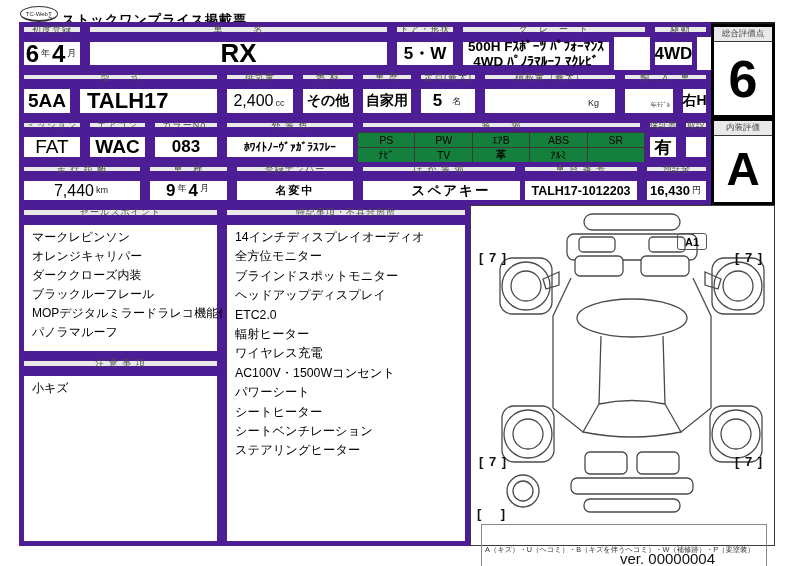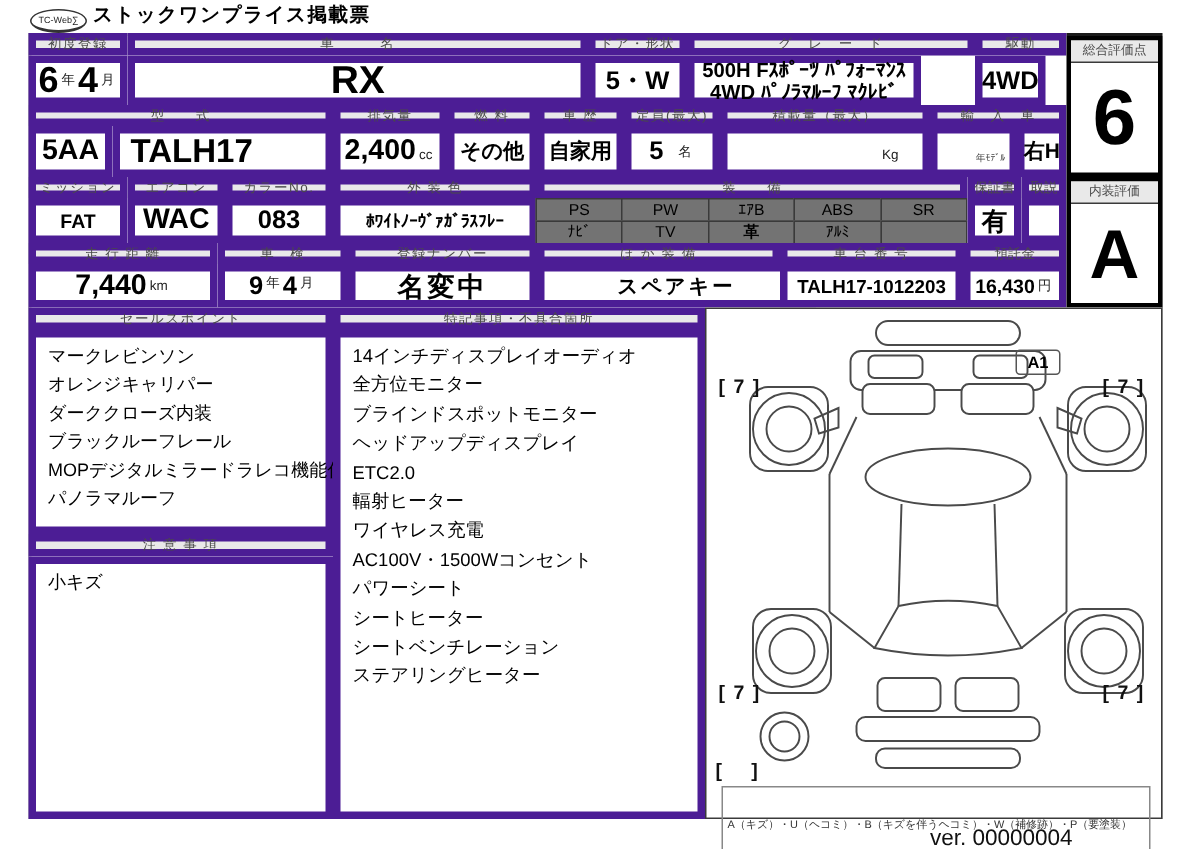--- a/index.html
+++ b/index.html
@@ -27,7 +27,7 @@
   .logo{position:absolute;left:20px;top:6px;width:36px;height:13px;border:1px solid #333;
         border-radius:50%;font-size:6px;display:flex;align-items:center;justify-content:center;
         color:#222;border-bottom-width:2px;}
-  .title{position:absolute;left:62px;top:1px;font-size:13px;font-weight:bold;letter-spacing:1px;}
+  .title{position:absolute;left:62px;top:11px;font-size:13px;font-weight:bold;letter-spacing:1px;}
   .diagram{position:absolute;left:470px;top:205px;width:305px;height:341px;box-sizing:border-box;
            border:1px solid #3a3a3a;background:#fff;}
   .dg-label{position:absolute;font-size:13px;font-weight:bold;letter-spacing:1px;color:#111;white-space:pre;}

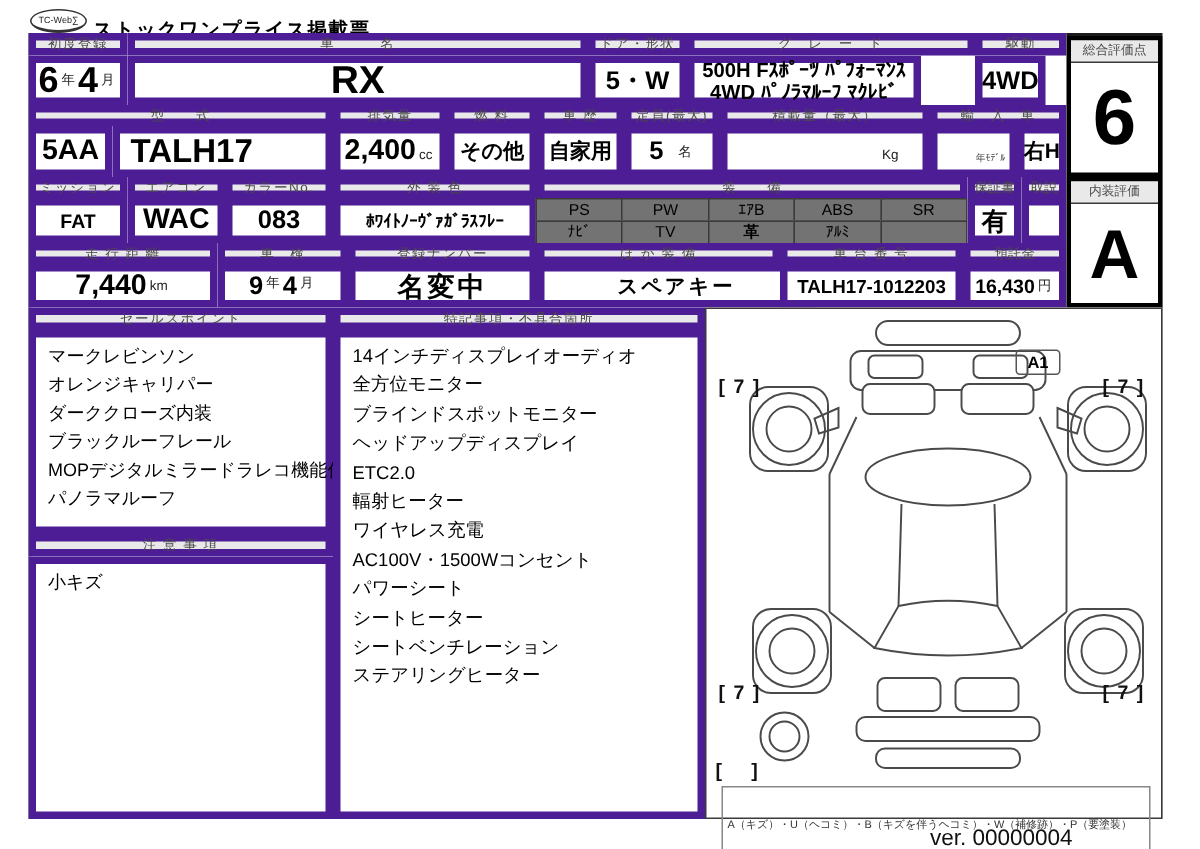--- a/index.html
+++ b/index.html
@@ -11,7 +11,7 @@
   .v{display:flex;align-items:center;justify-content:center;white-space:pre;}
   .frame{position:absolute;left:19px;top:22px;width:756px;height:524px;border:2px solid #1a1a1a;box-sizing:border-box;}
   .bignum{font-size:24px;font-weight:bold;}
-  .mednum{font-size:19px;font-weight:bold;}
+  .mednum{font-size:16px;font-weight:normal;}
   .unit{font-size:9px;color:#222;align-self:flex-end;margin:0 2px 5px 2px;}
   .score-box{position:absolute;box-sizing:border-box;border:3px solid #000;background:#fff;}
   .score-lbl{height:14px;background:#e9e9e9;color:#4a4a4a;font-size:8.5px;display:flex;

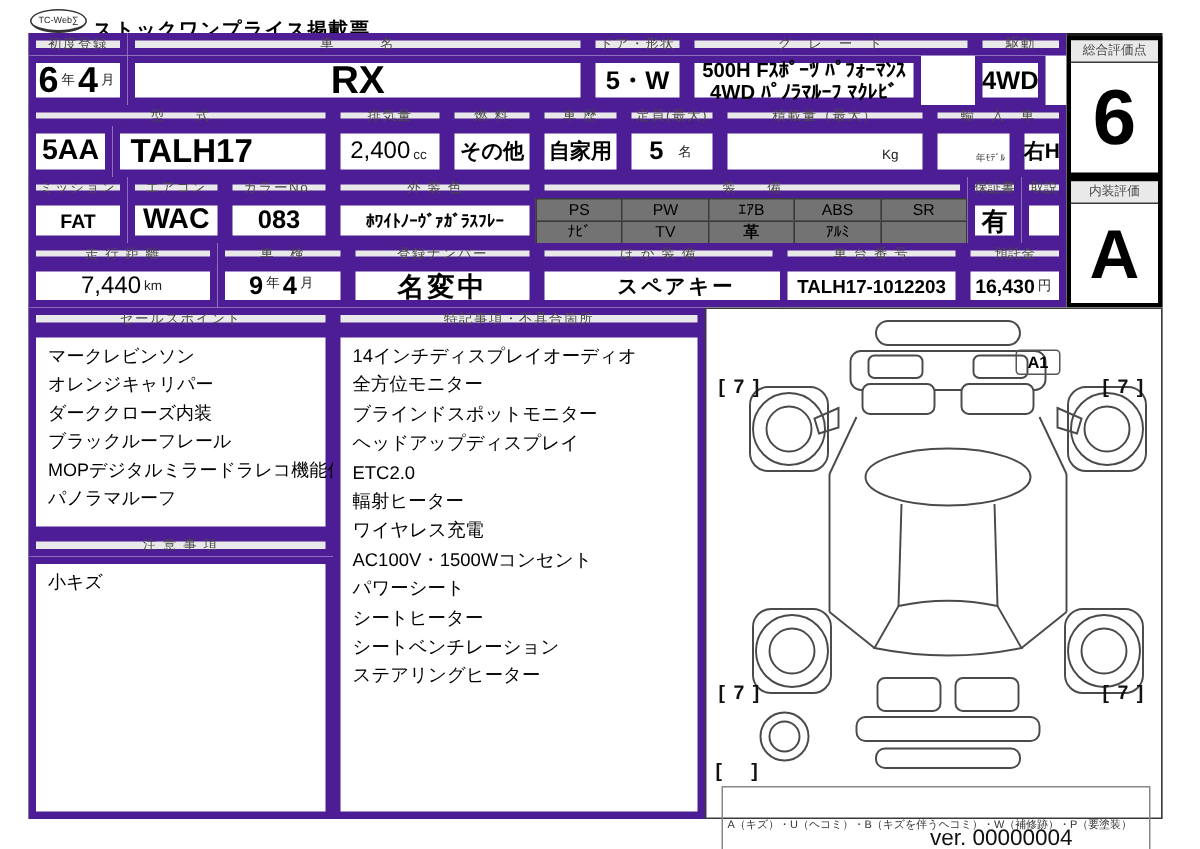--- a/index.html
+++ b/index.html
@@ -102,7 +102,7 @@
   <div class="cell lbl" style="left:645px;top:118px;width:36px;height:14px;letter-spacing:0">保証書</div>
   <div class="cell lbl" style="left:681px;top:118px;width:30px;height:14px;letter-spacing:0">取説</div>
 
-  <div class="cell v" style="left:19px;top:132px;width:66px;height:30px;font-size:13px;font-weight:bold">FAT</div>
+  <div class="cell v" style="left:19px;top:132px;width:66px;height:30px;font-size:19px;font-weight:normal">FAT</div>
   <div class="cell v" style="left:85px;top:132px;width:65px;height:30px;font-size:19px;font-weight:bold">WAC</div>
   <div class="cell v" style="left:150px;top:132px;width:72px;height:30px;font-size:17px;font-weight:bold">083</div>
   <div class="cell v" style="left:222px;top:132px;width:136px;height:30px;font-size:11.5px;font-weight:bold">ﾎﾜｲﾄﾉｰｳﾞｧｶﾞﾗｽﾌﾚｰ</div>

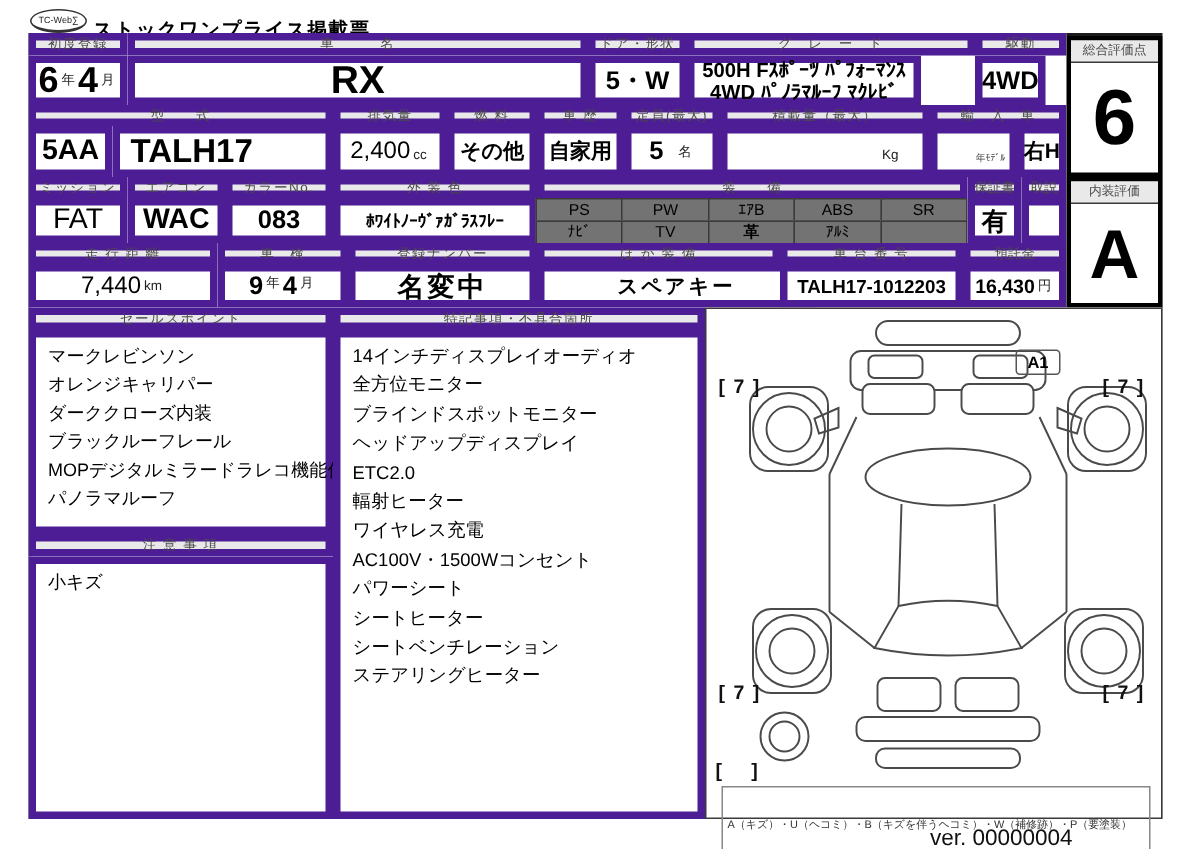--- a/index.html
+++ b/index.html
@@ -20,7 +20,7 @@
   .eq-grid{position:absolute;box-sizing:border-box;left:358px;top:132px;width:287px;height:30px;
            display:grid;grid-template-rows:15px 15px;grid-template-columns:repeat(5,1fr);}
   .eqcell{border:1px solid #3a3a3a;margin:0 0 -1px -1px;display:flex;align-items:center;
-          justify-content:center;font-size:10.5px;background:#737373;}
+          justify-content:center;font-size:10.5px;background:#15803d;}
   .listbox{padding:3px 8px;font-size:12px;display:block;}
   .listbox .line{line-height:19px;white-space:pre;}
   .listbox.dense .line{line-height:19.4px;font-size:12.3px;}

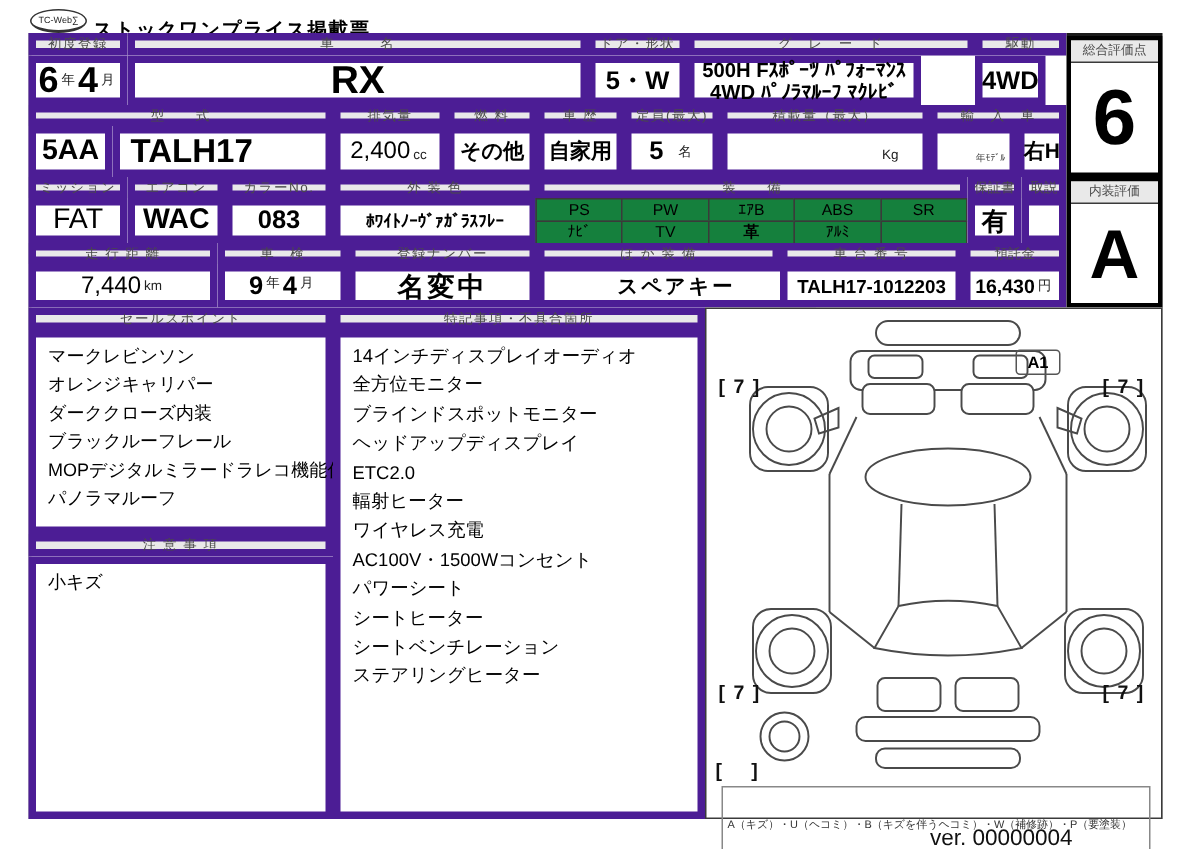--- a/index.html
+++ b/index.html
@@ -140,7 +140,7 @@
     <span style="font-size:17px;font-weight:bold">4</span>
     <span class="unit">月</span>
   </div>
-  <div class="cell v" style="left:232px;top:176px;width:126px;height:29px;font-size:18px;font-weight:bold;letter-spacing:2px">名変中</div>
+  <div class="cell v" style="left:232px;top:176px;width:126px;height:29px;font-size:11px;font-weight:bold;letter-spacing:2px">名変中</div>
   <div class="cell v" style="left:358px;top:176px;width:186px;height:29px;font-size:13.5px;font-weight:bold;letter-spacing:2px">スペアキー</div>
   <div class="cell v" style="left:520px;top:176px;width:122px;height:29px;font-size:12.5px;font-weight:bold">TALH17-1012203</div>
   <div class="cell v" style="left:642px;top:176px;width:69px;height:29px">

